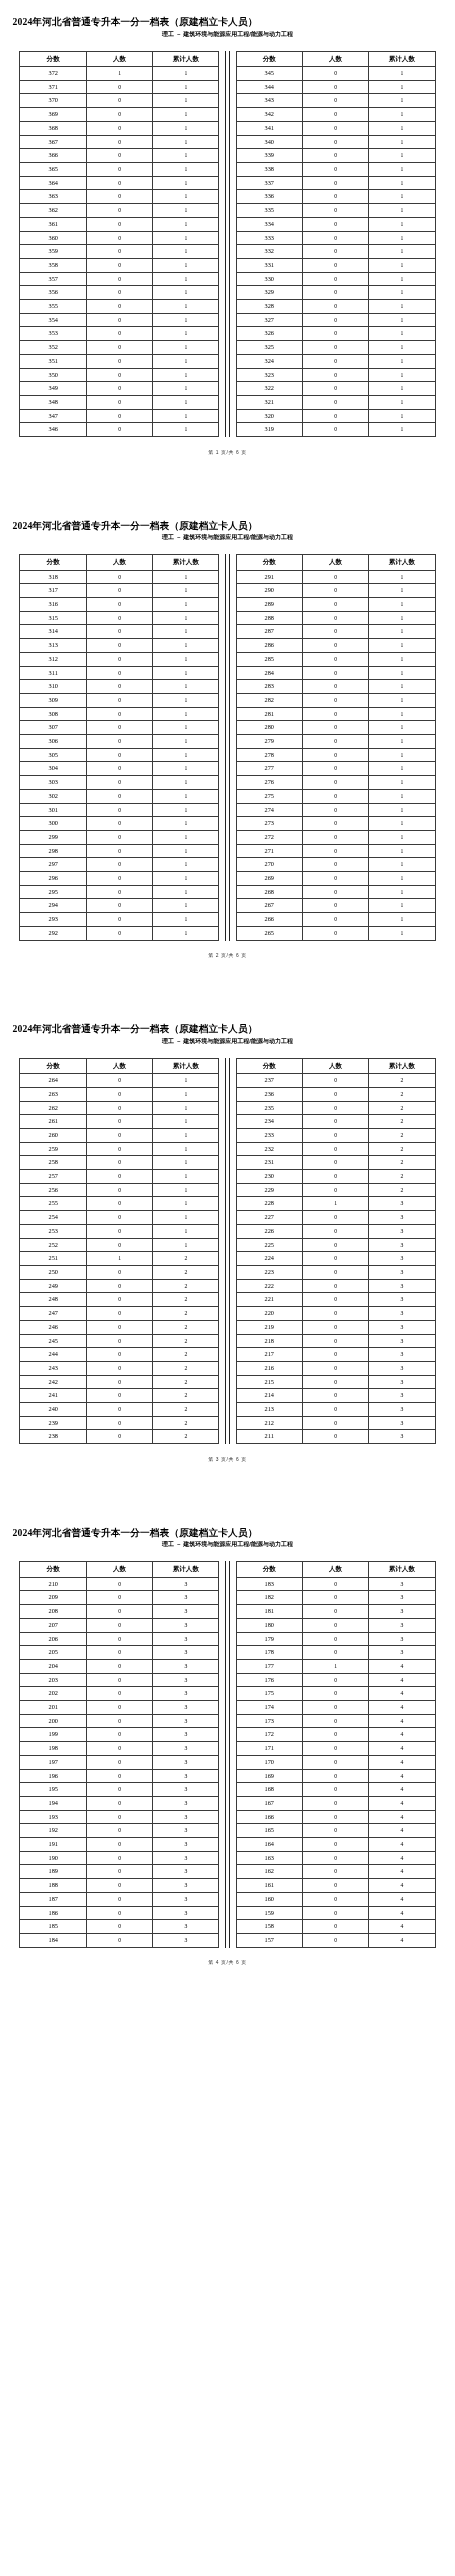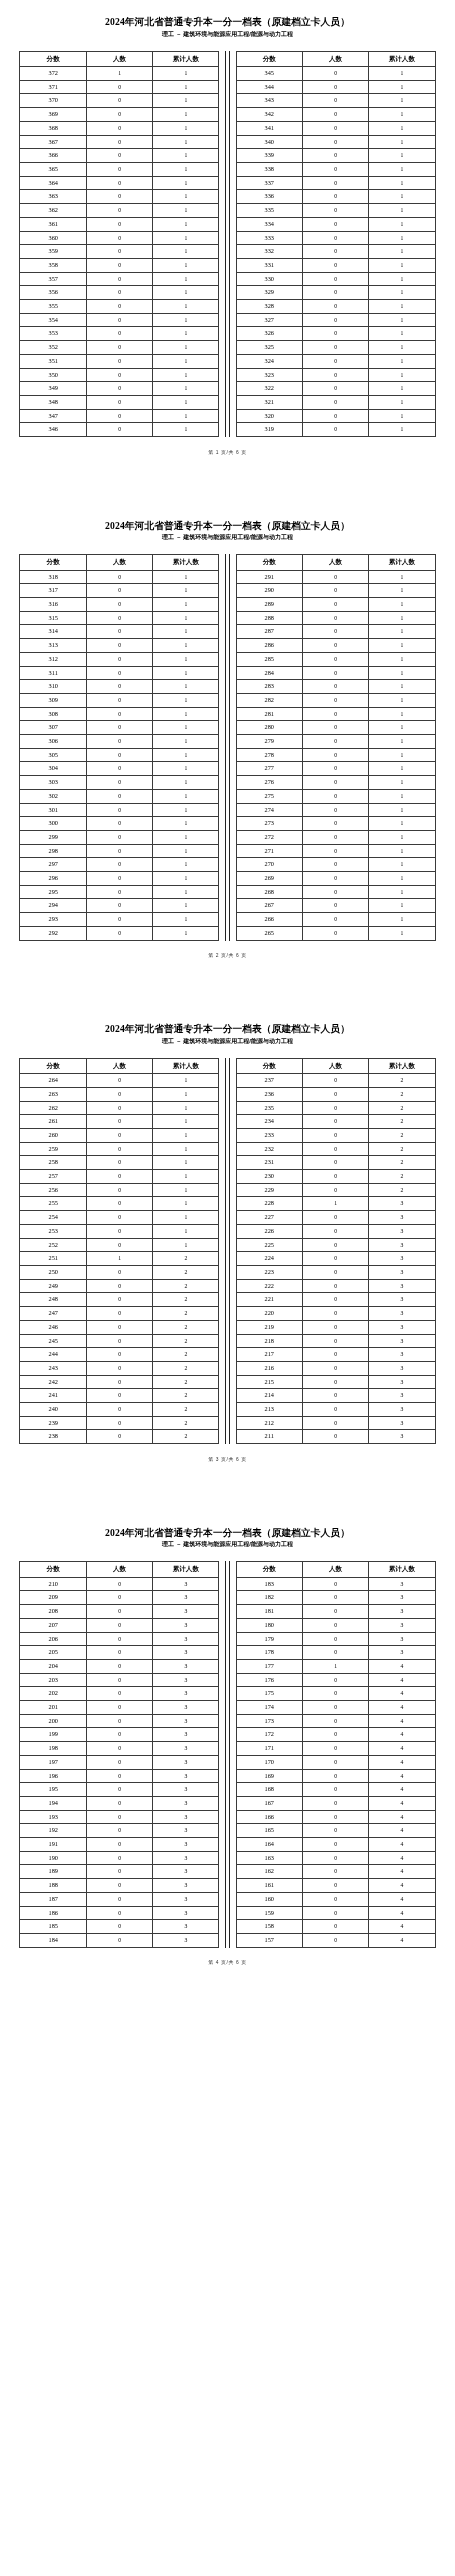--- a/index.html
+++ b/index.html
@@ -24,7 +24,6 @@
     padding: 0 12.6px;
   }
   .doc-title {
-    text-align: center;
     font-family: "Liberation Serif", "DejaVu Serif", serif;
     font-size: 9.7px;
     font-weight: bold;

